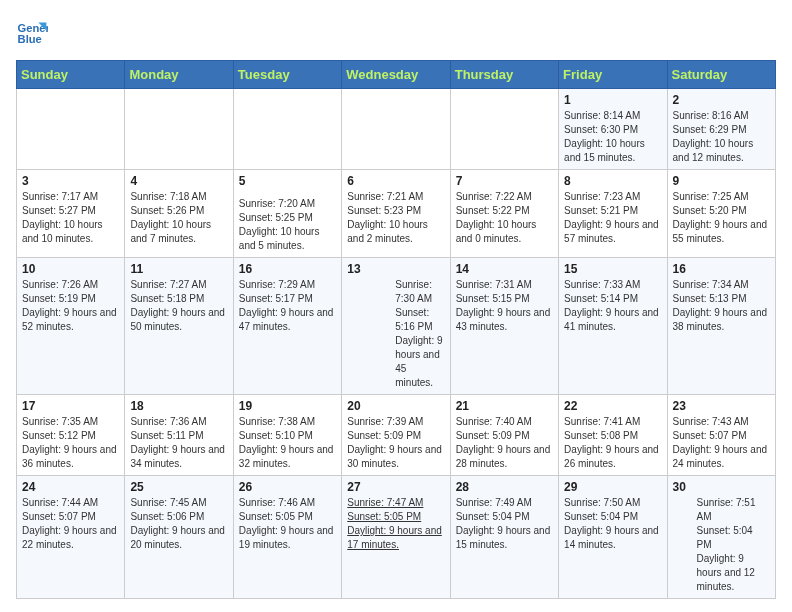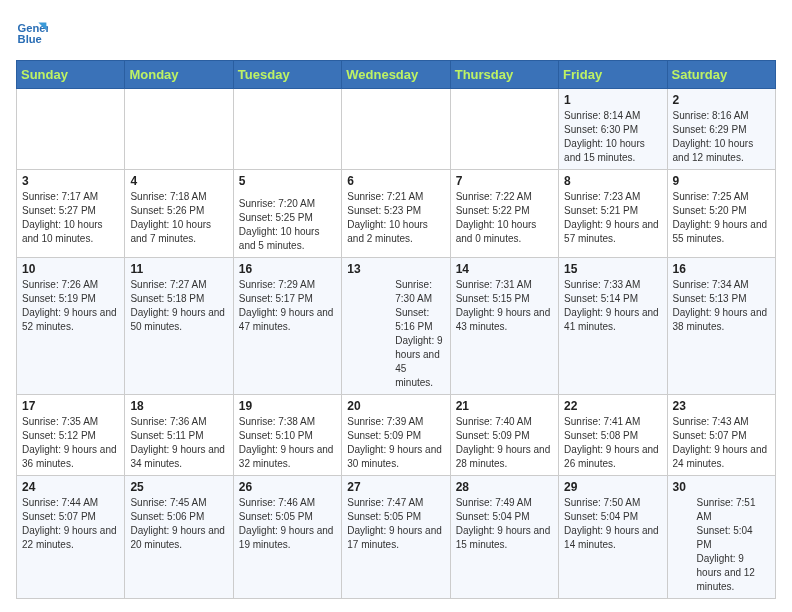--- a/index.html
+++ b/index.html
@@ -290,7 +290,7 @@
         </td>
         <td>
           <span class="day-number">27</span>
-          <div class="day-info" style="white-space: pre-line;">Sunrise: 7:47 AM
+          <div class="day-info" style="white-space: pre-line; text-decoration: underline;">Sunrise: 7:47 AM
 Sunset: 5:05 PM
 Daylight: 9 hours and 17 minutes.</div>
         </td>

